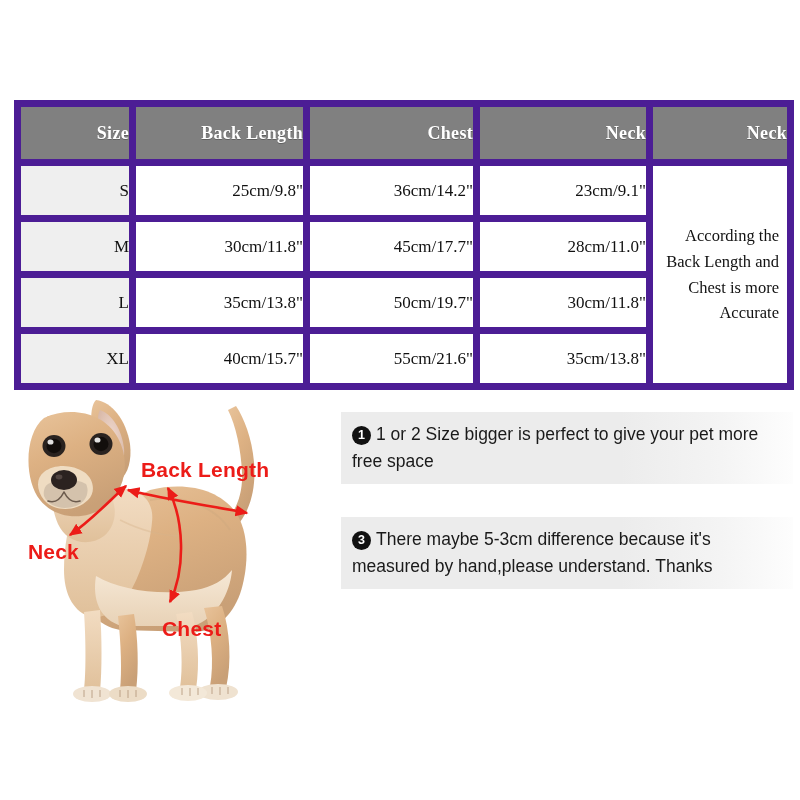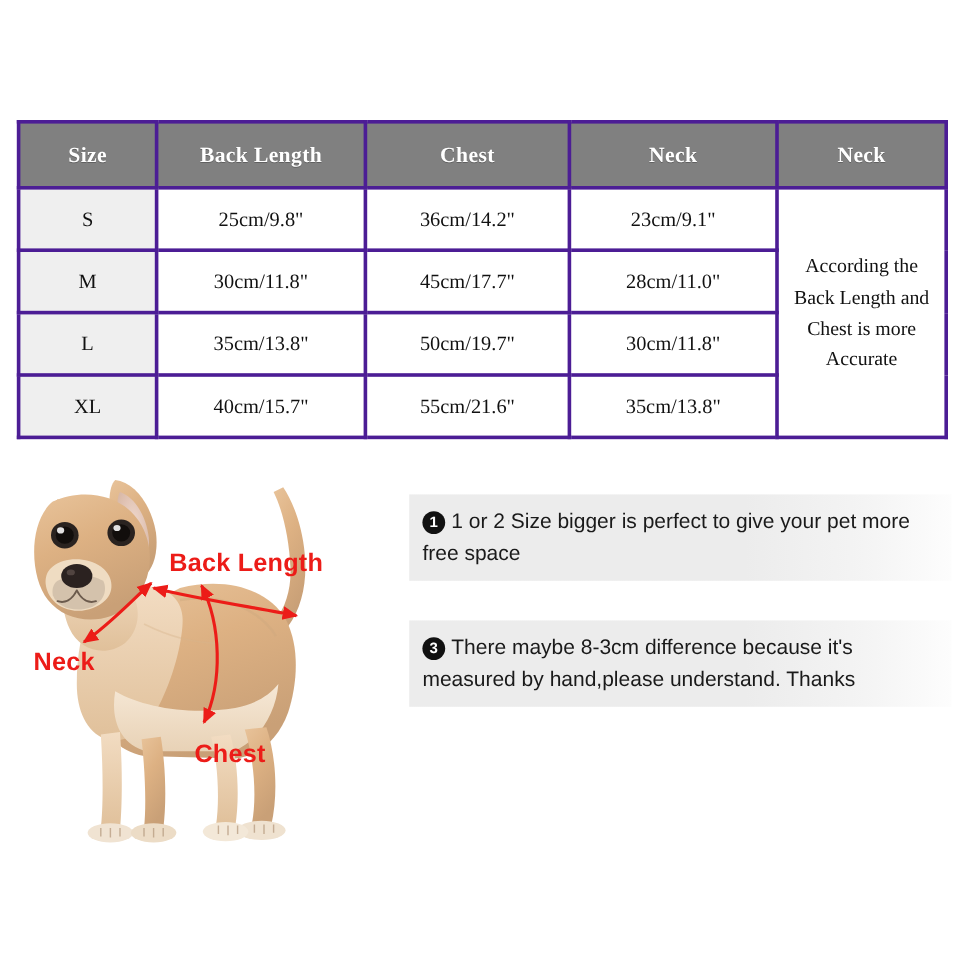--- a/index.html
+++ b/index.html
@@ -31,8 +31,8 @@
   }
   table.size-chart th,
   table.size-chart td {
-    border: 3px solid #4c1d95;
-    text-align: center;
+    border: 7px solid #4c1d95;
+    text-align: right;
     vertical-align: middle;
     padding: 0;
   }

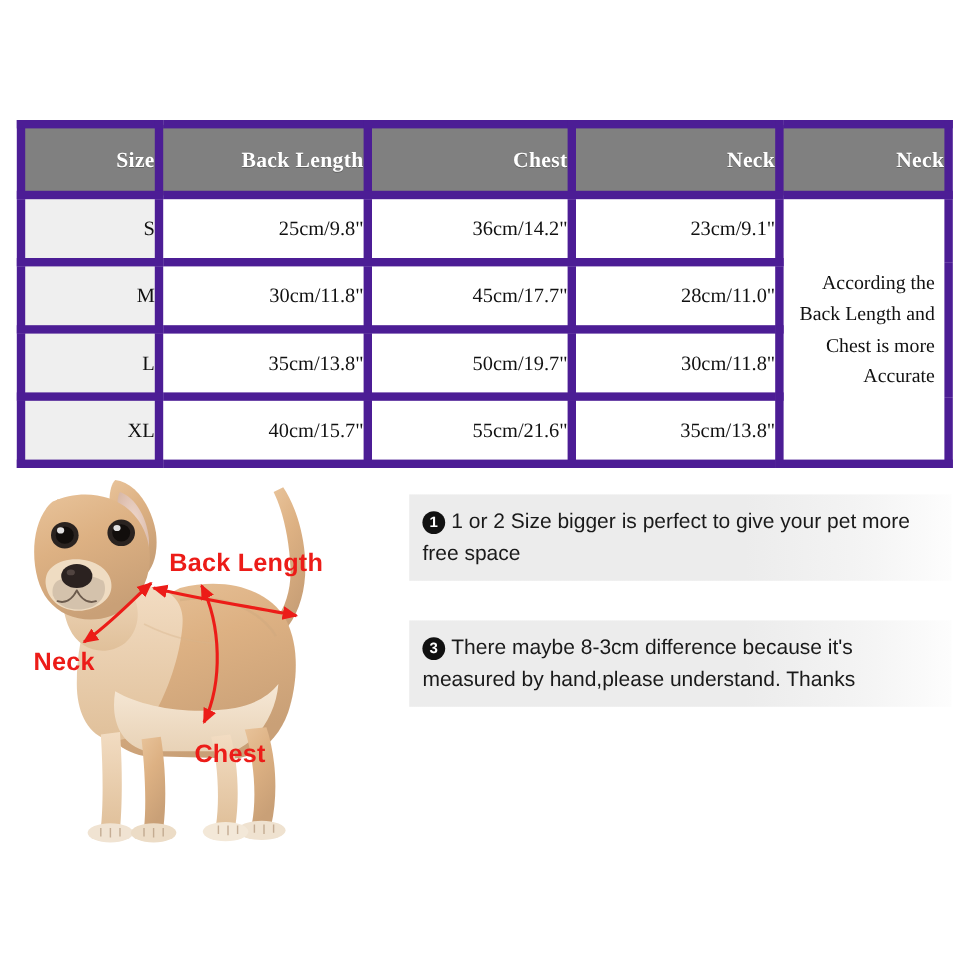--- a/index.html
+++ b/index.html
@@ -308,7 +308,7 @@
     <span class="note-num">1</span><span class="note-text">1 or 2 Size bigger is perfect to give your pet more free space</span>
   </div>
   <div class="note-band">
-    <span class="note-num">3</span><span class="note-text">There maybe 8-3cm difference because it's measured by hand,please understand. Thanks</span>
+    <span class="note-num">3</span><span class="note-text">There maybe 5-3cm difference because it's measured by hand,please understand. Thanks</span>
   </div>
 </div>
 

